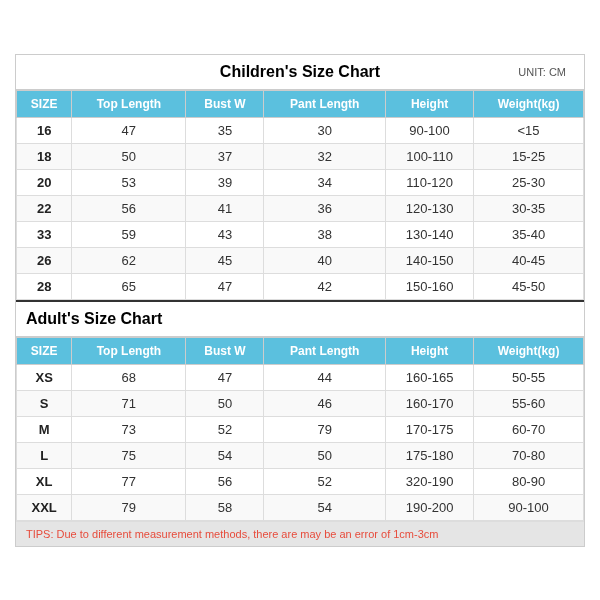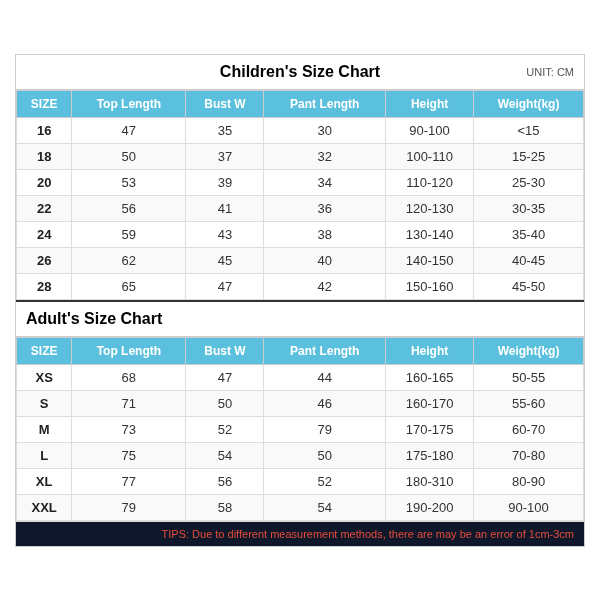--- a/index.html
+++ b/index.html
@@ -16,7 +16,7 @@
     .container {
       width: 570px;
       border: 1px solid #ccc;
-      background: #0f172a;
+      background: #e5e5e5;
     }
     .chart-title-row {
       display: flex;

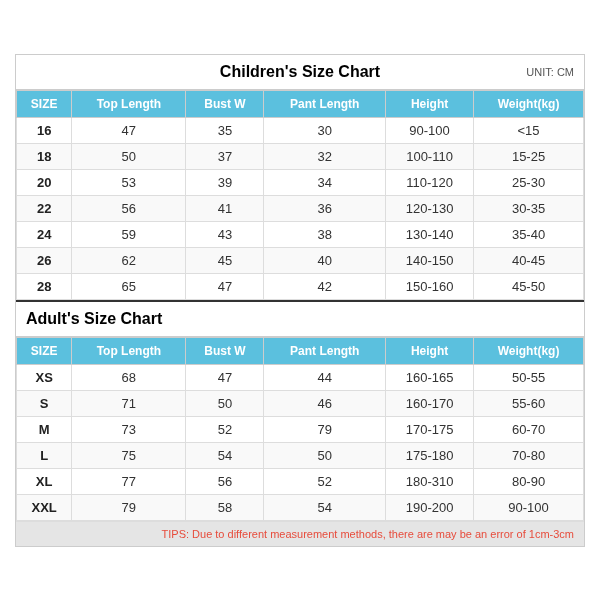--- a/index.html
+++ b/index.html
@@ -34,7 +34,7 @@
     }
     .unit-label {
       position: absolute;
-      right: 10px;
+      right: 18px;
       font-size: 11px;
       color: #555;
     }

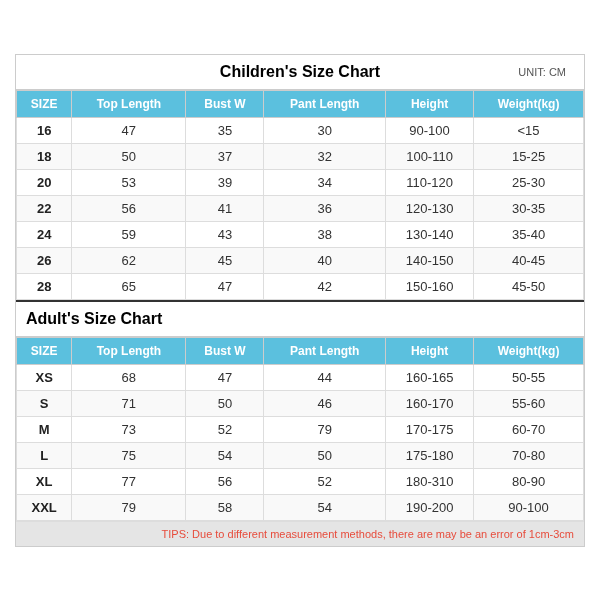--- a/index.html
+++ b/index.html
@@ -141,7 +141,7 @@
           <td>30-35</td>
         </tr>
         <tr>
-          <td class="size-col">24</td>
+          <td class="size-col">33</td>
           <td>59</td>
           <td>43</td>
           <td>38</td>

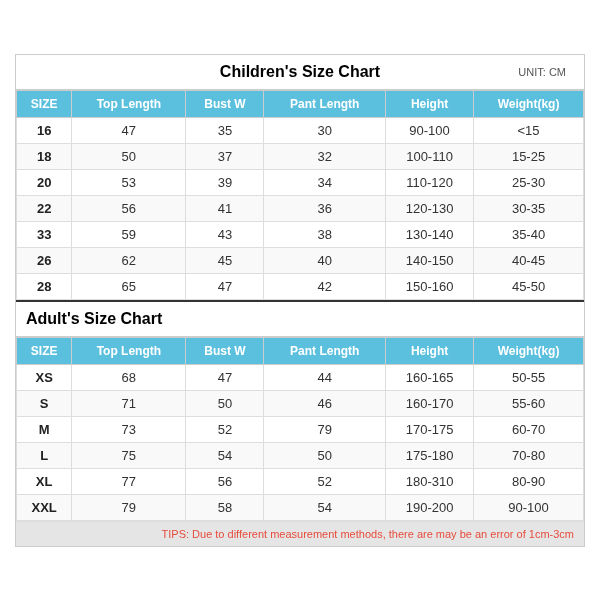--- a/index.html
+++ b/index.html
@@ -220,7 +220,7 @@
           <td>77</td>
           <td>56</td>
           <td>52</td>
-          <td>180-310</td>
+          <td>320-190</td>
           <td>80-90</td>
         </tr>
         <tr>

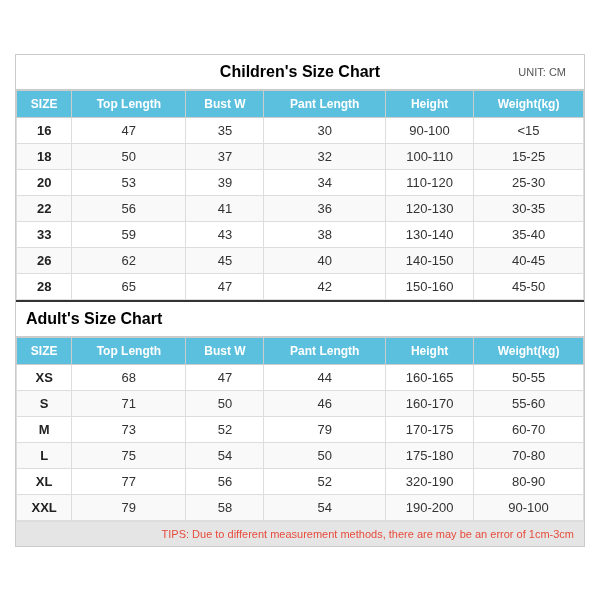--- a/index.html
+++ b/index.html
@@ -75,7 +75,7 @@
     }
     .tips-row {
       padding: 6px 10px;
-      text-align: right;
+      text-align: left;
       font-size: 11px;
       color: #e74c3c;
       border-top: 1px solid #ddd;

